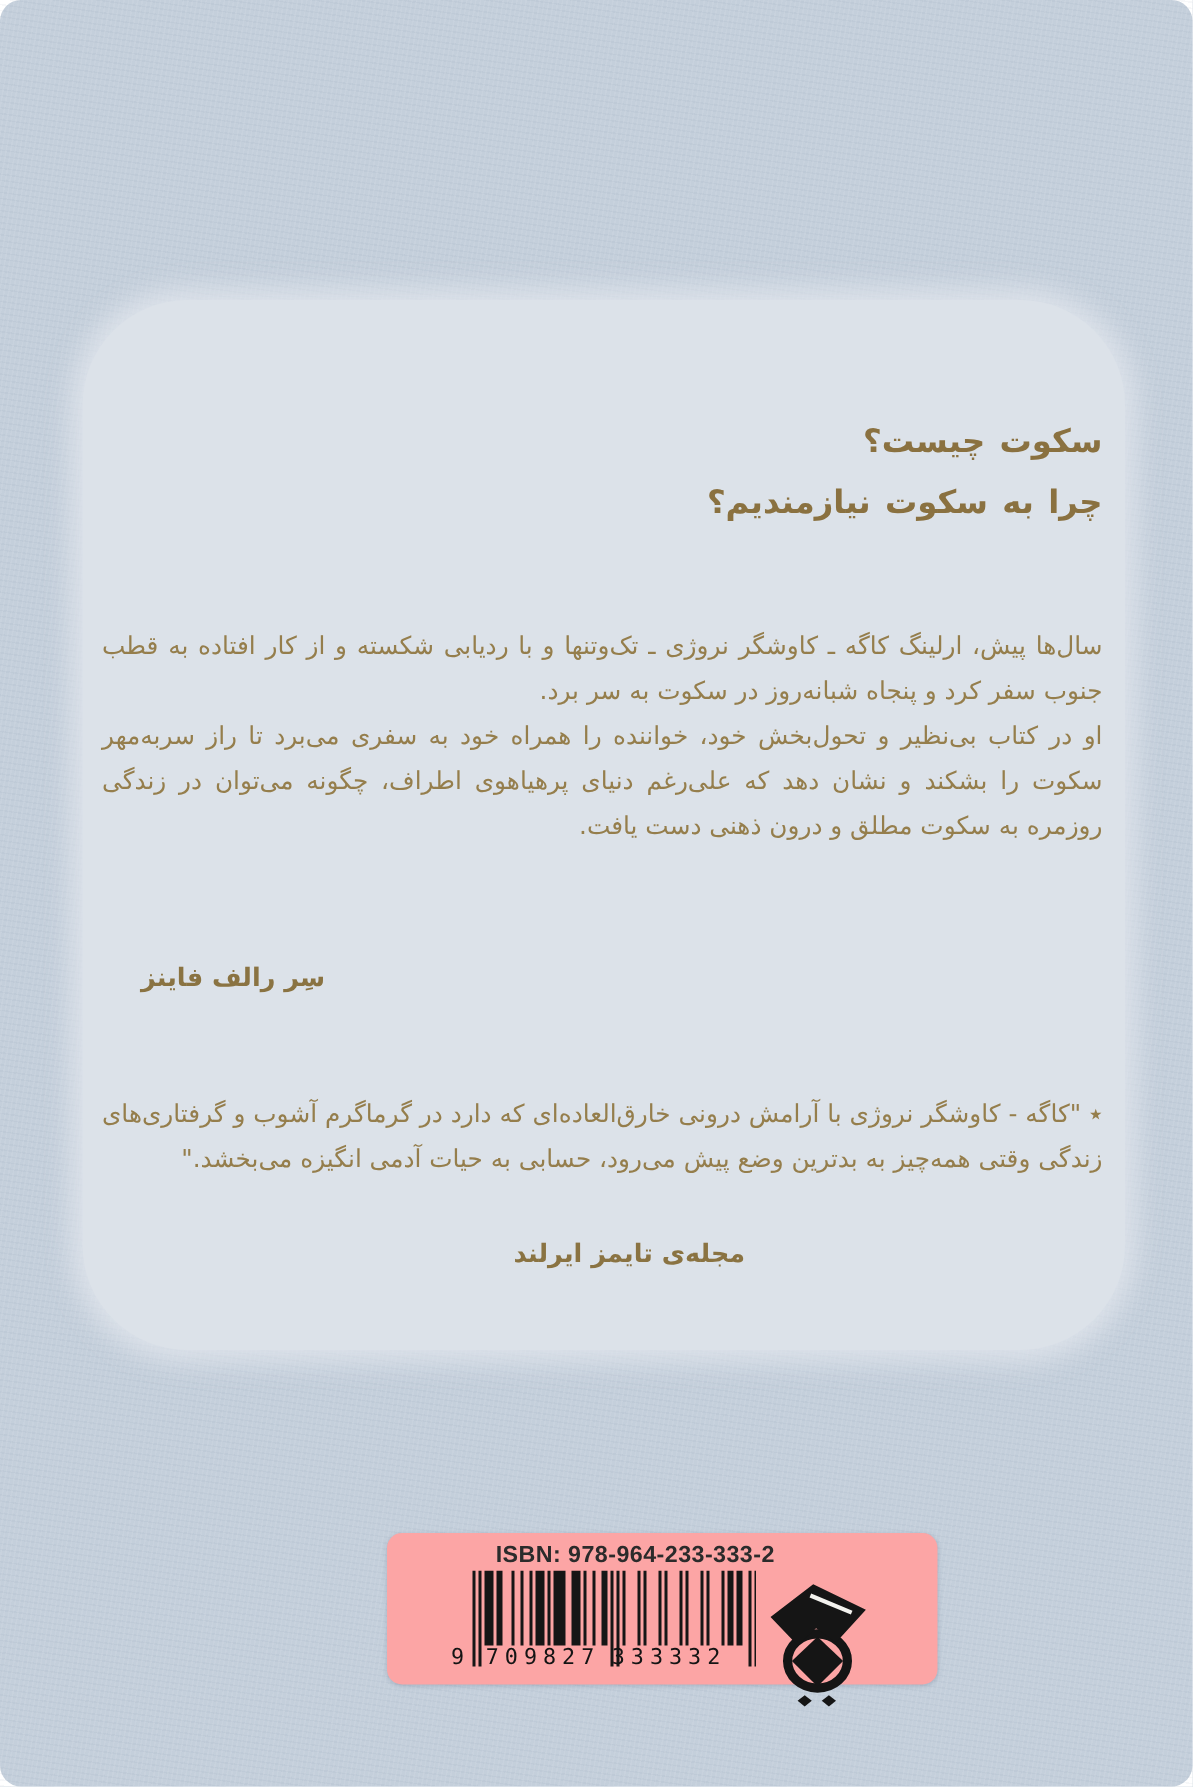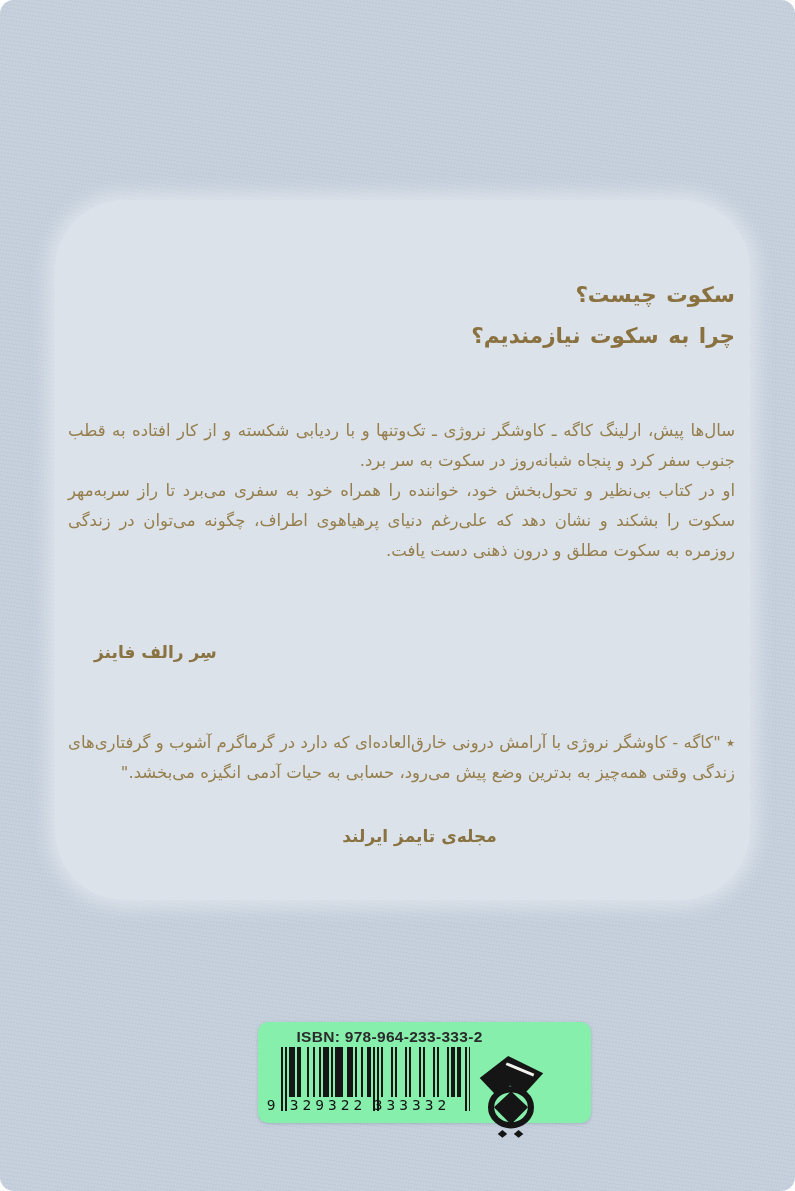--- a/index.html
+++ b/index.html
@@ -41,8 +41,9 @@
   
   .sticker{
     position:absolute;left:258px;top:1022px;width:333px;height:101px;
-    background:#86efac;border-radius:10px;
+    background:#fca5a5;border-radius:10px;
     box-shadow:0 1px 3px rgba(70,90,120,0.25);
+    padding-left:34px;
   }
   .isbn-label{
     margin:6px 70px 1px 0;text-align:center;

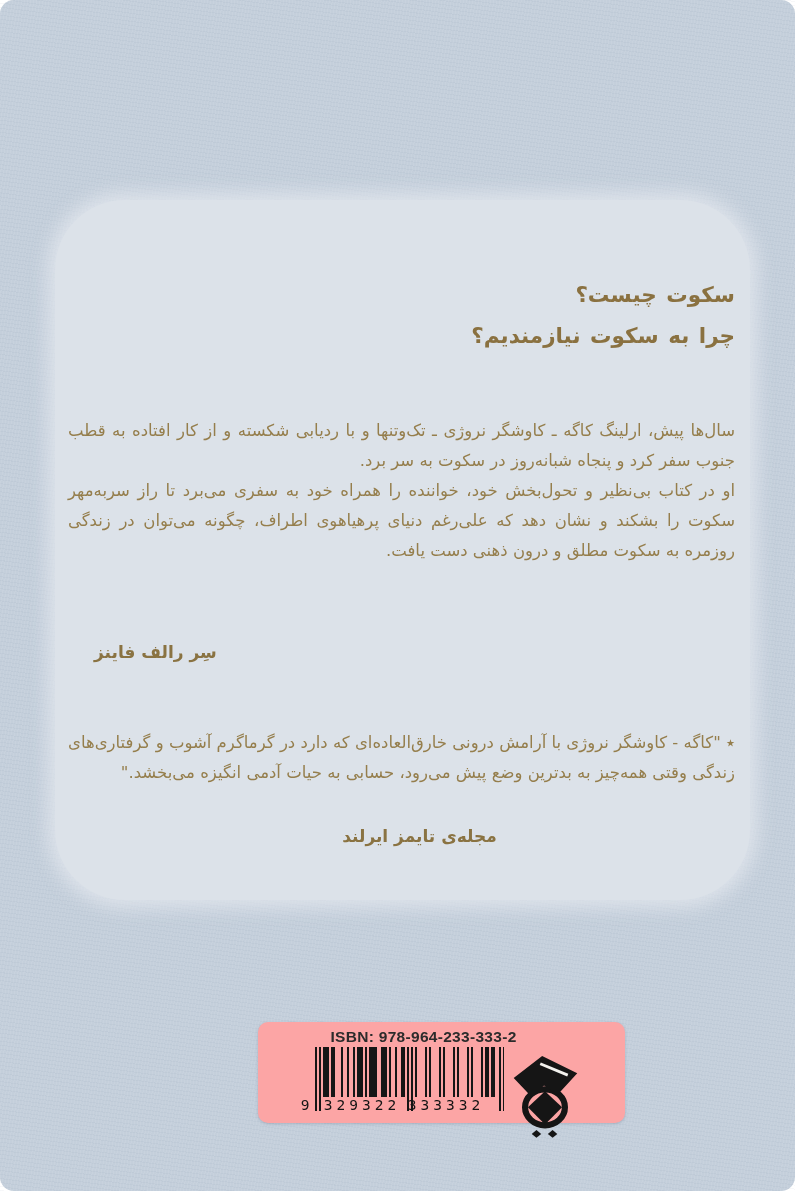--- a/index.html
+++ b/index.html
@@ -124,7 +124,7 @@
             <rect x="201" y="0" width="2" height="64" fill="#161616"></rect>
           </svg>
         <span class="bc-digit bc-first">9</span>
-        <span class="bc-digit bc-left">329322</span>
+        <span class="bc-digit bc-left">709827</span>
         <span class="bc-digit bc-right">333332</span>
       </div>
       <div class="logo-col">

